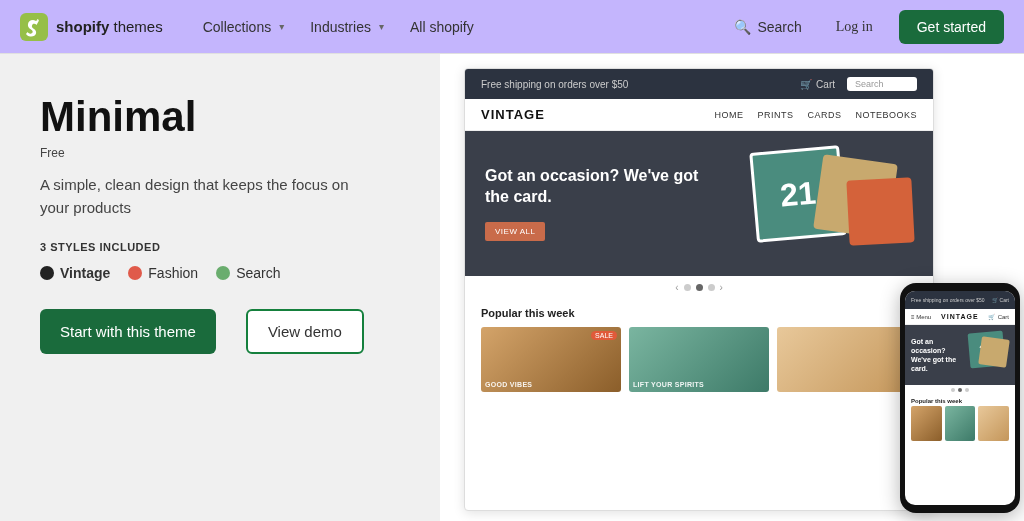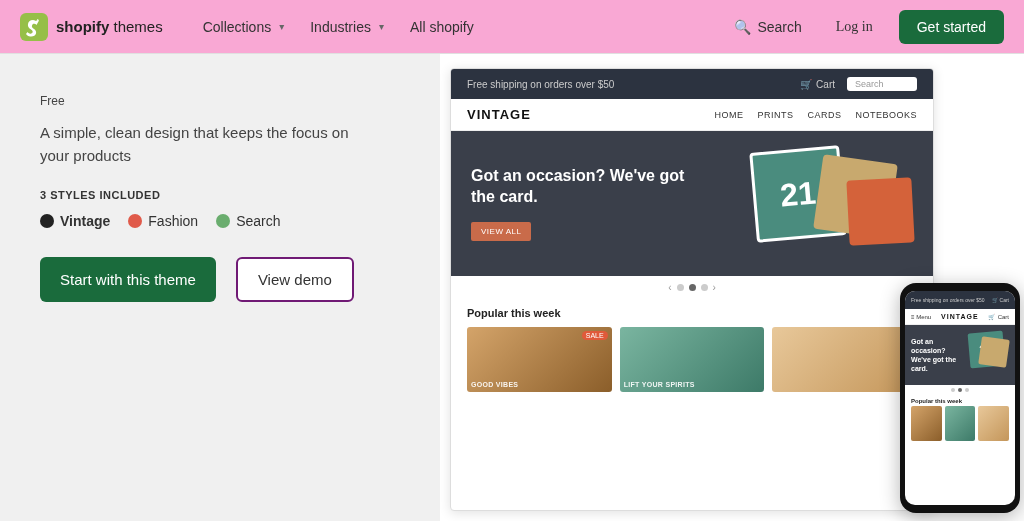--- a/index.html
+++ b/index.html
@@ -7,7 +7,7 @@
 
     
     .navbar {
-      background: #f9a8d4;
+      background: #c4b5fd;
       height: 54px;
       display: flex;
       align-items: center;

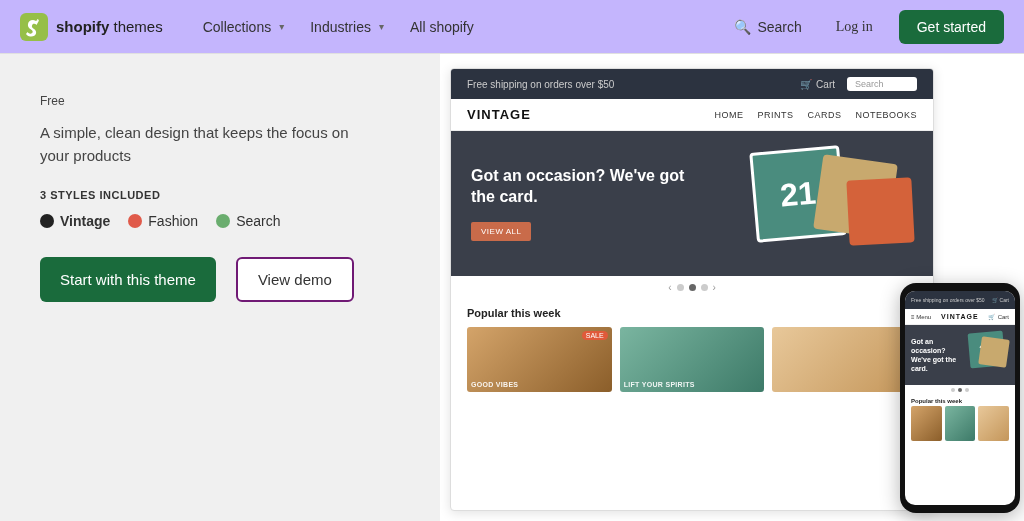--- a/index.html
+++ b/index.html
@@ -186,6 +186,7 @@
       background: #fff;
       position: relative;
       overflow: hidden;
+      padding-left: 14px;
     }
     .preview-container {
       position: relative;

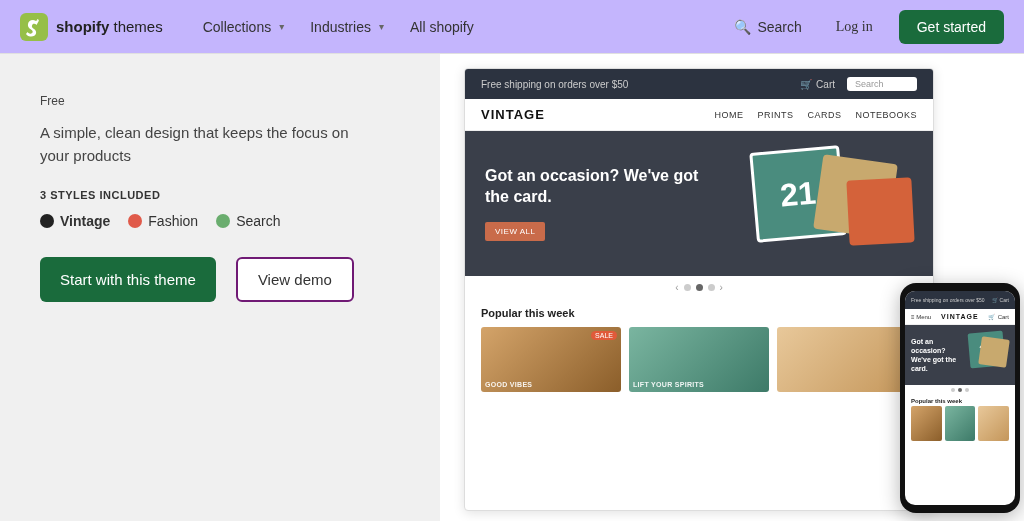--- a/index.html
+++ b/index.html
@@ -559,6 +559,7 @@
 <div class="main-content">
 
   <div class="left-panel">
+    <h1 class="theme-title">Minimal</h1>
     <p class="theme-price">Free</p>
     <p class="theme-desc">A simple, clean design that keeps the focus on your products</p>
     <p class="styles-label">3 STYLES INCLUDED</p>

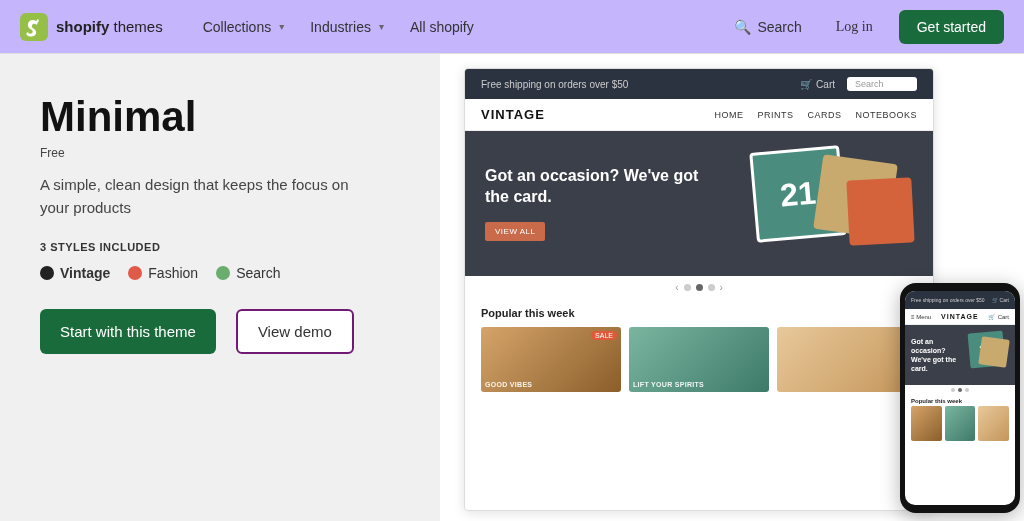--- a/index.html
+++ b/index.html
@@ -157,7 +157,7 @@
 
     .action-buttons {
       display: flex;
-      gap: 20px;
+      gap: 30px;
     }
     .start-theme-btn {
       background: #1a6b3c;

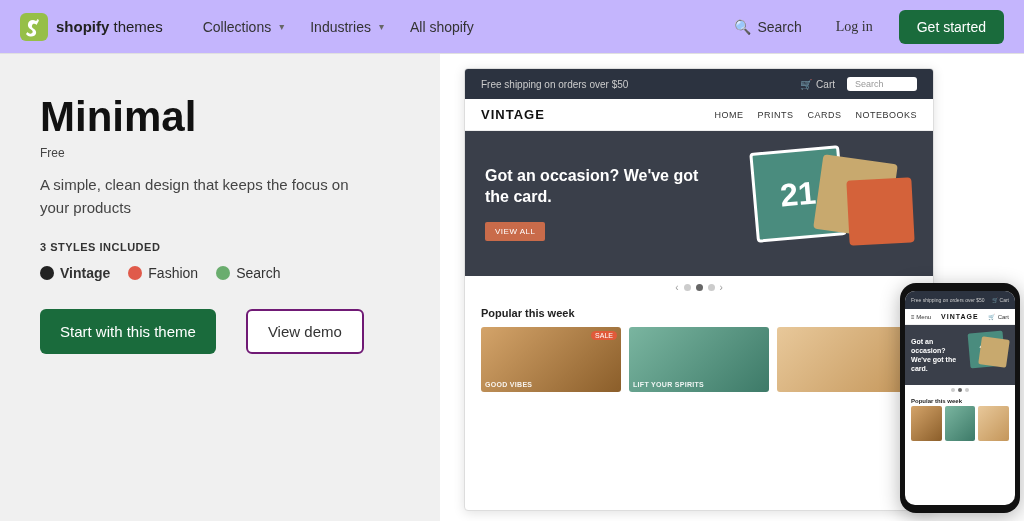--- a/index.html
+++ b/index.html
@@ -172,7 +172,7 @@
     .view-demo-btn {
       background: #fff;
       color: #333;
-      border: 2px solid #701a75;
+      border: 2px solid #15803d;
       padding: 12px 20px;
       border-radius: 6px;
       font-size: 15px;

